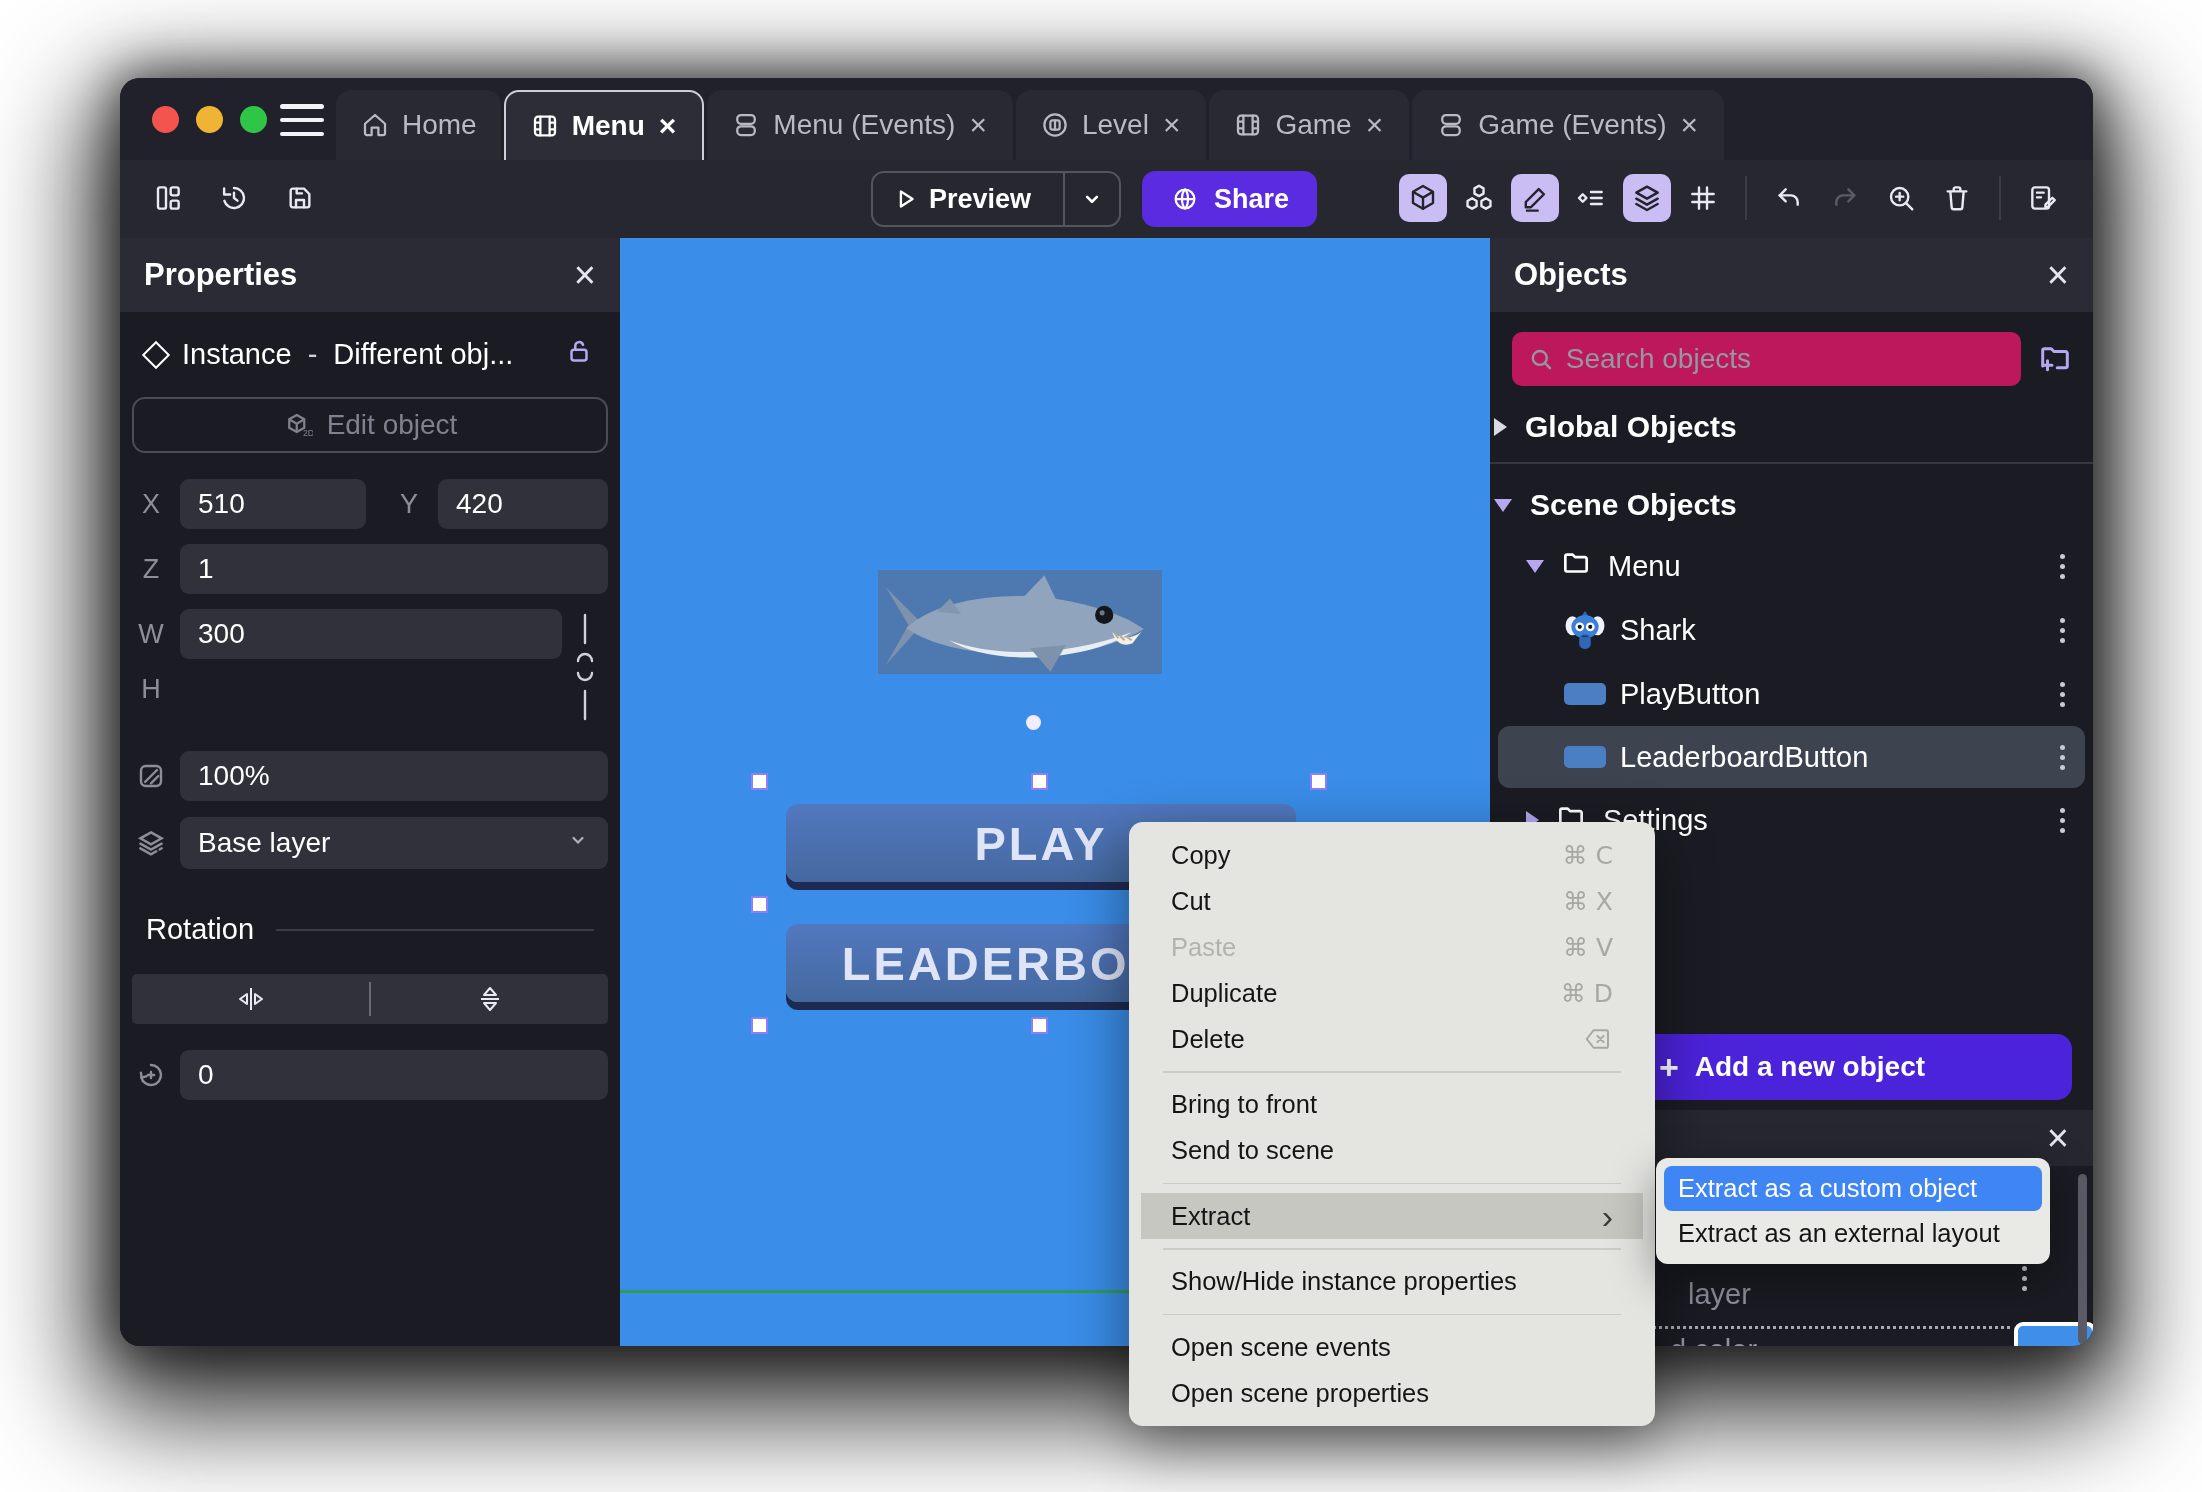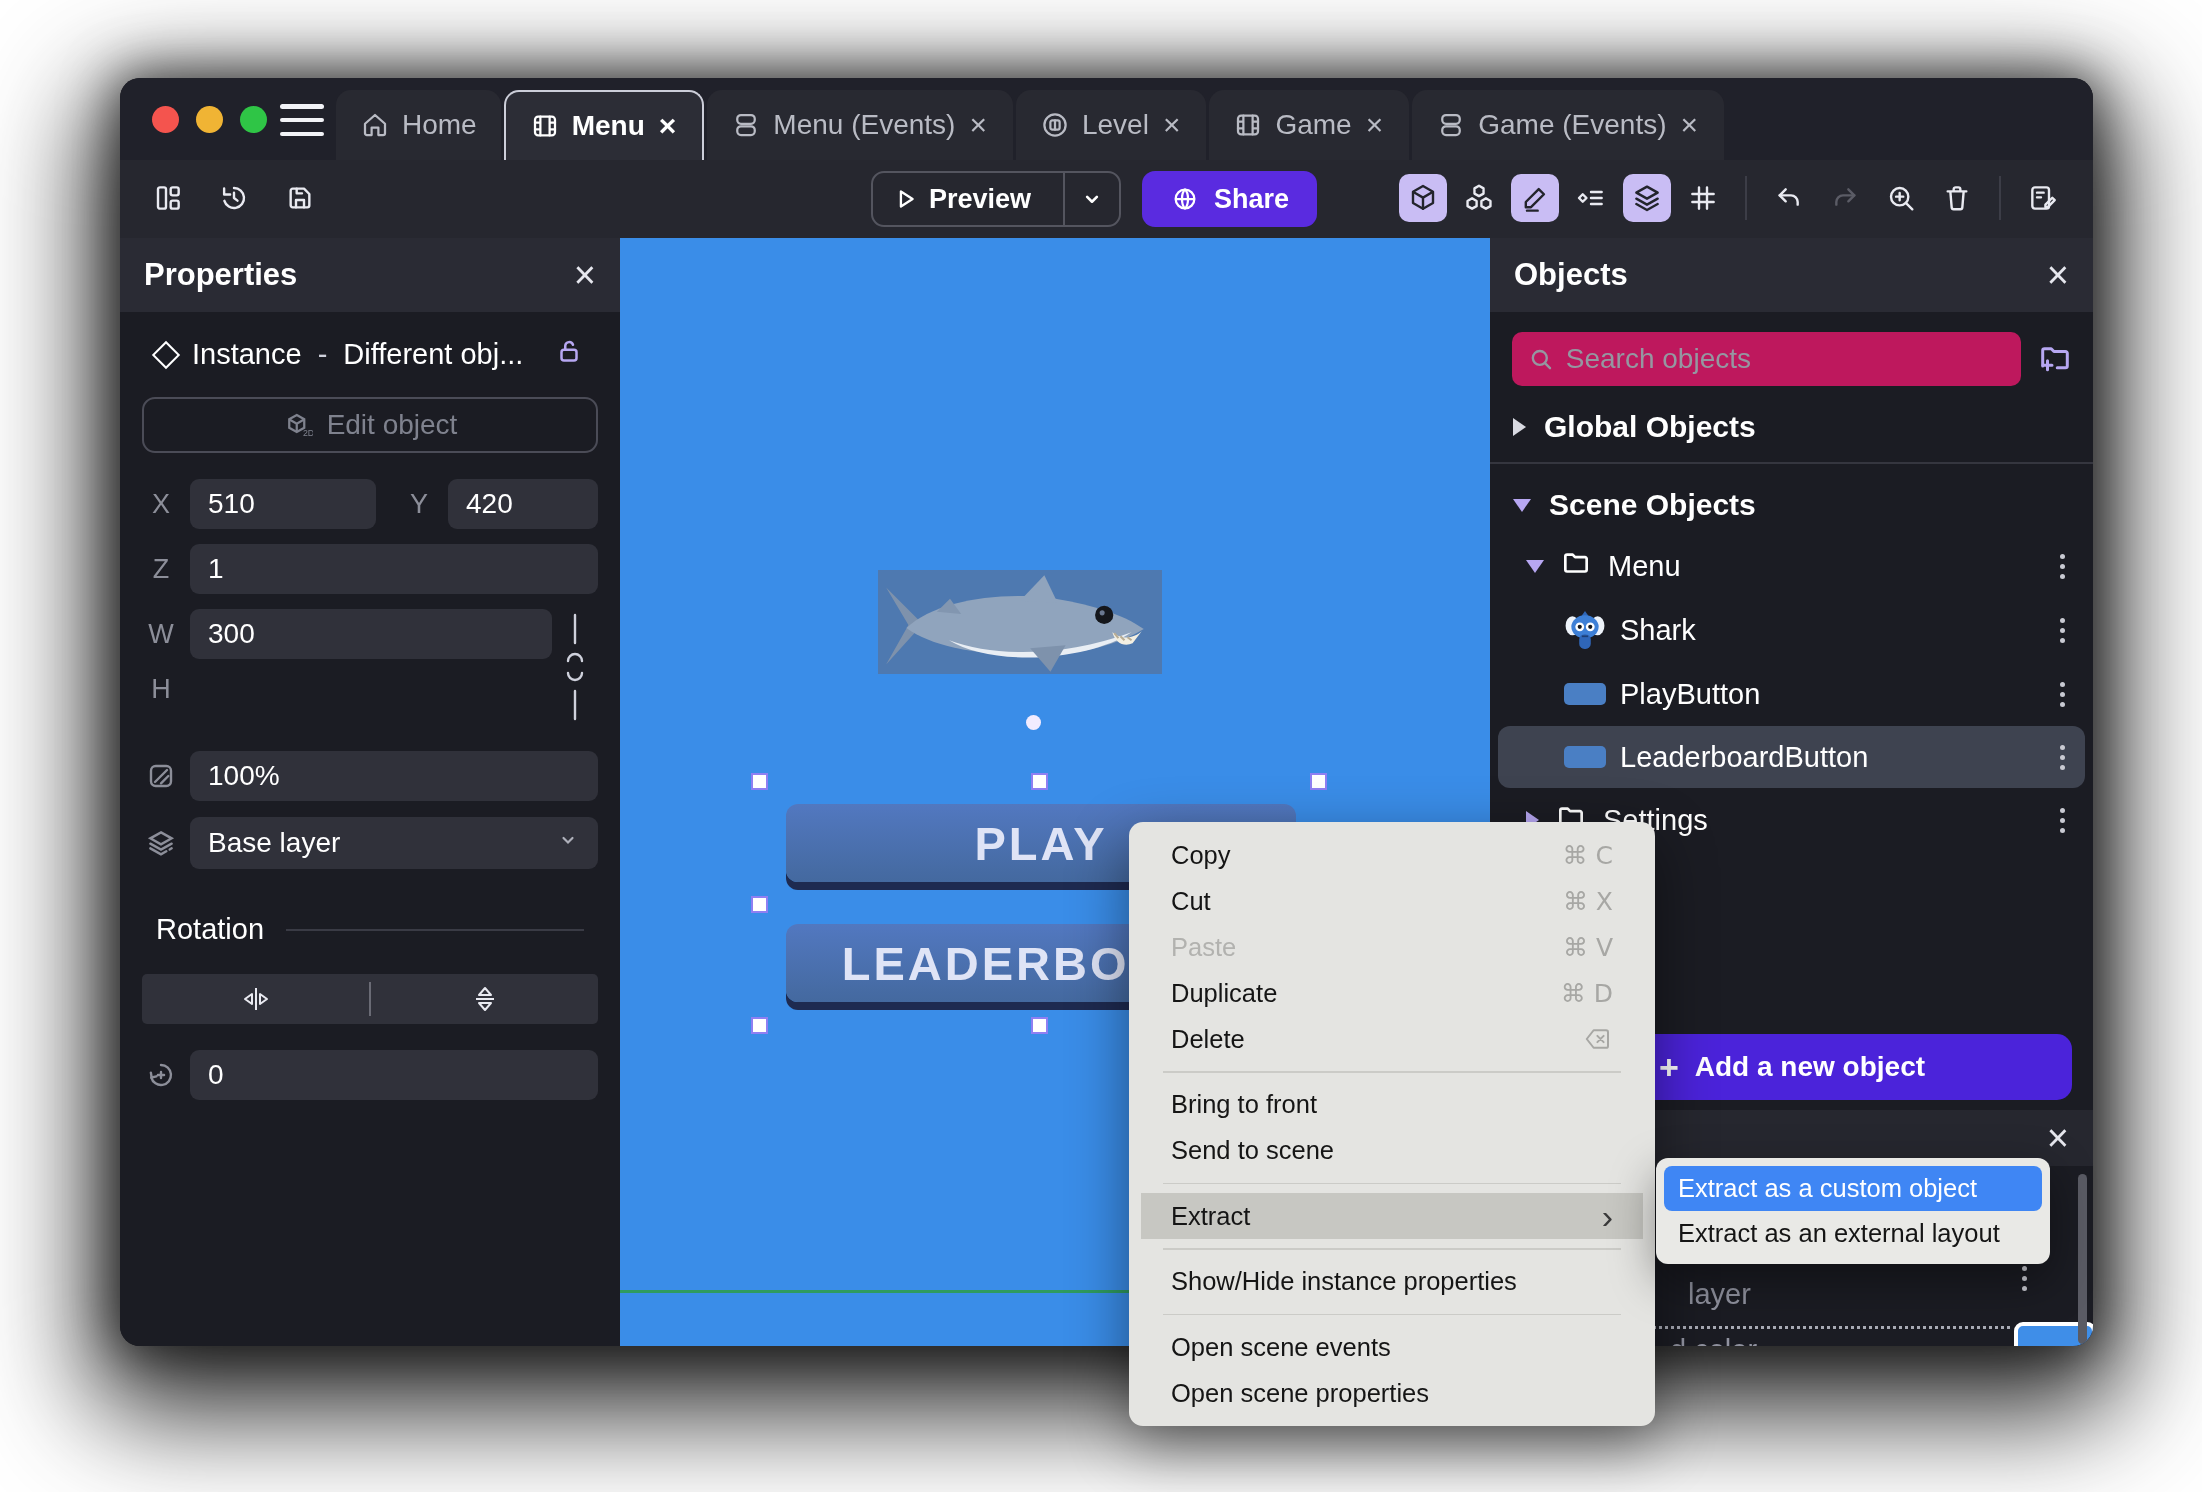--- a/index.html
+++ b/index.html
@@ -54,7 +54,7 @@
   .panel-header { height:74px; background:#2a2b34; display:flex; align-items:center; padding:0 24px; }
   .panel-title { font-size:31px; font-weight:bold; color:#fff; }
   .panel-close { margin-left:auto; color:#e6e7ee; font-size:38px; line-height:1; cursor:pointer; }
-  .props-body { padding:0 22px;margin-top:18px; }
+  .props-body { padding:0 12px;margin-top:18px; }
   .inst-row { display:flex; align-items:center; margin-top:24px; padding:0 14px; color:#fff; font-size:29px; gap:16px; }
   .diamond { width:20px; height:20px; border:2.5px solid #fff; transform:rotate(45deg); flex:none; }
   .inst-row .lock { margin-left:auto; }

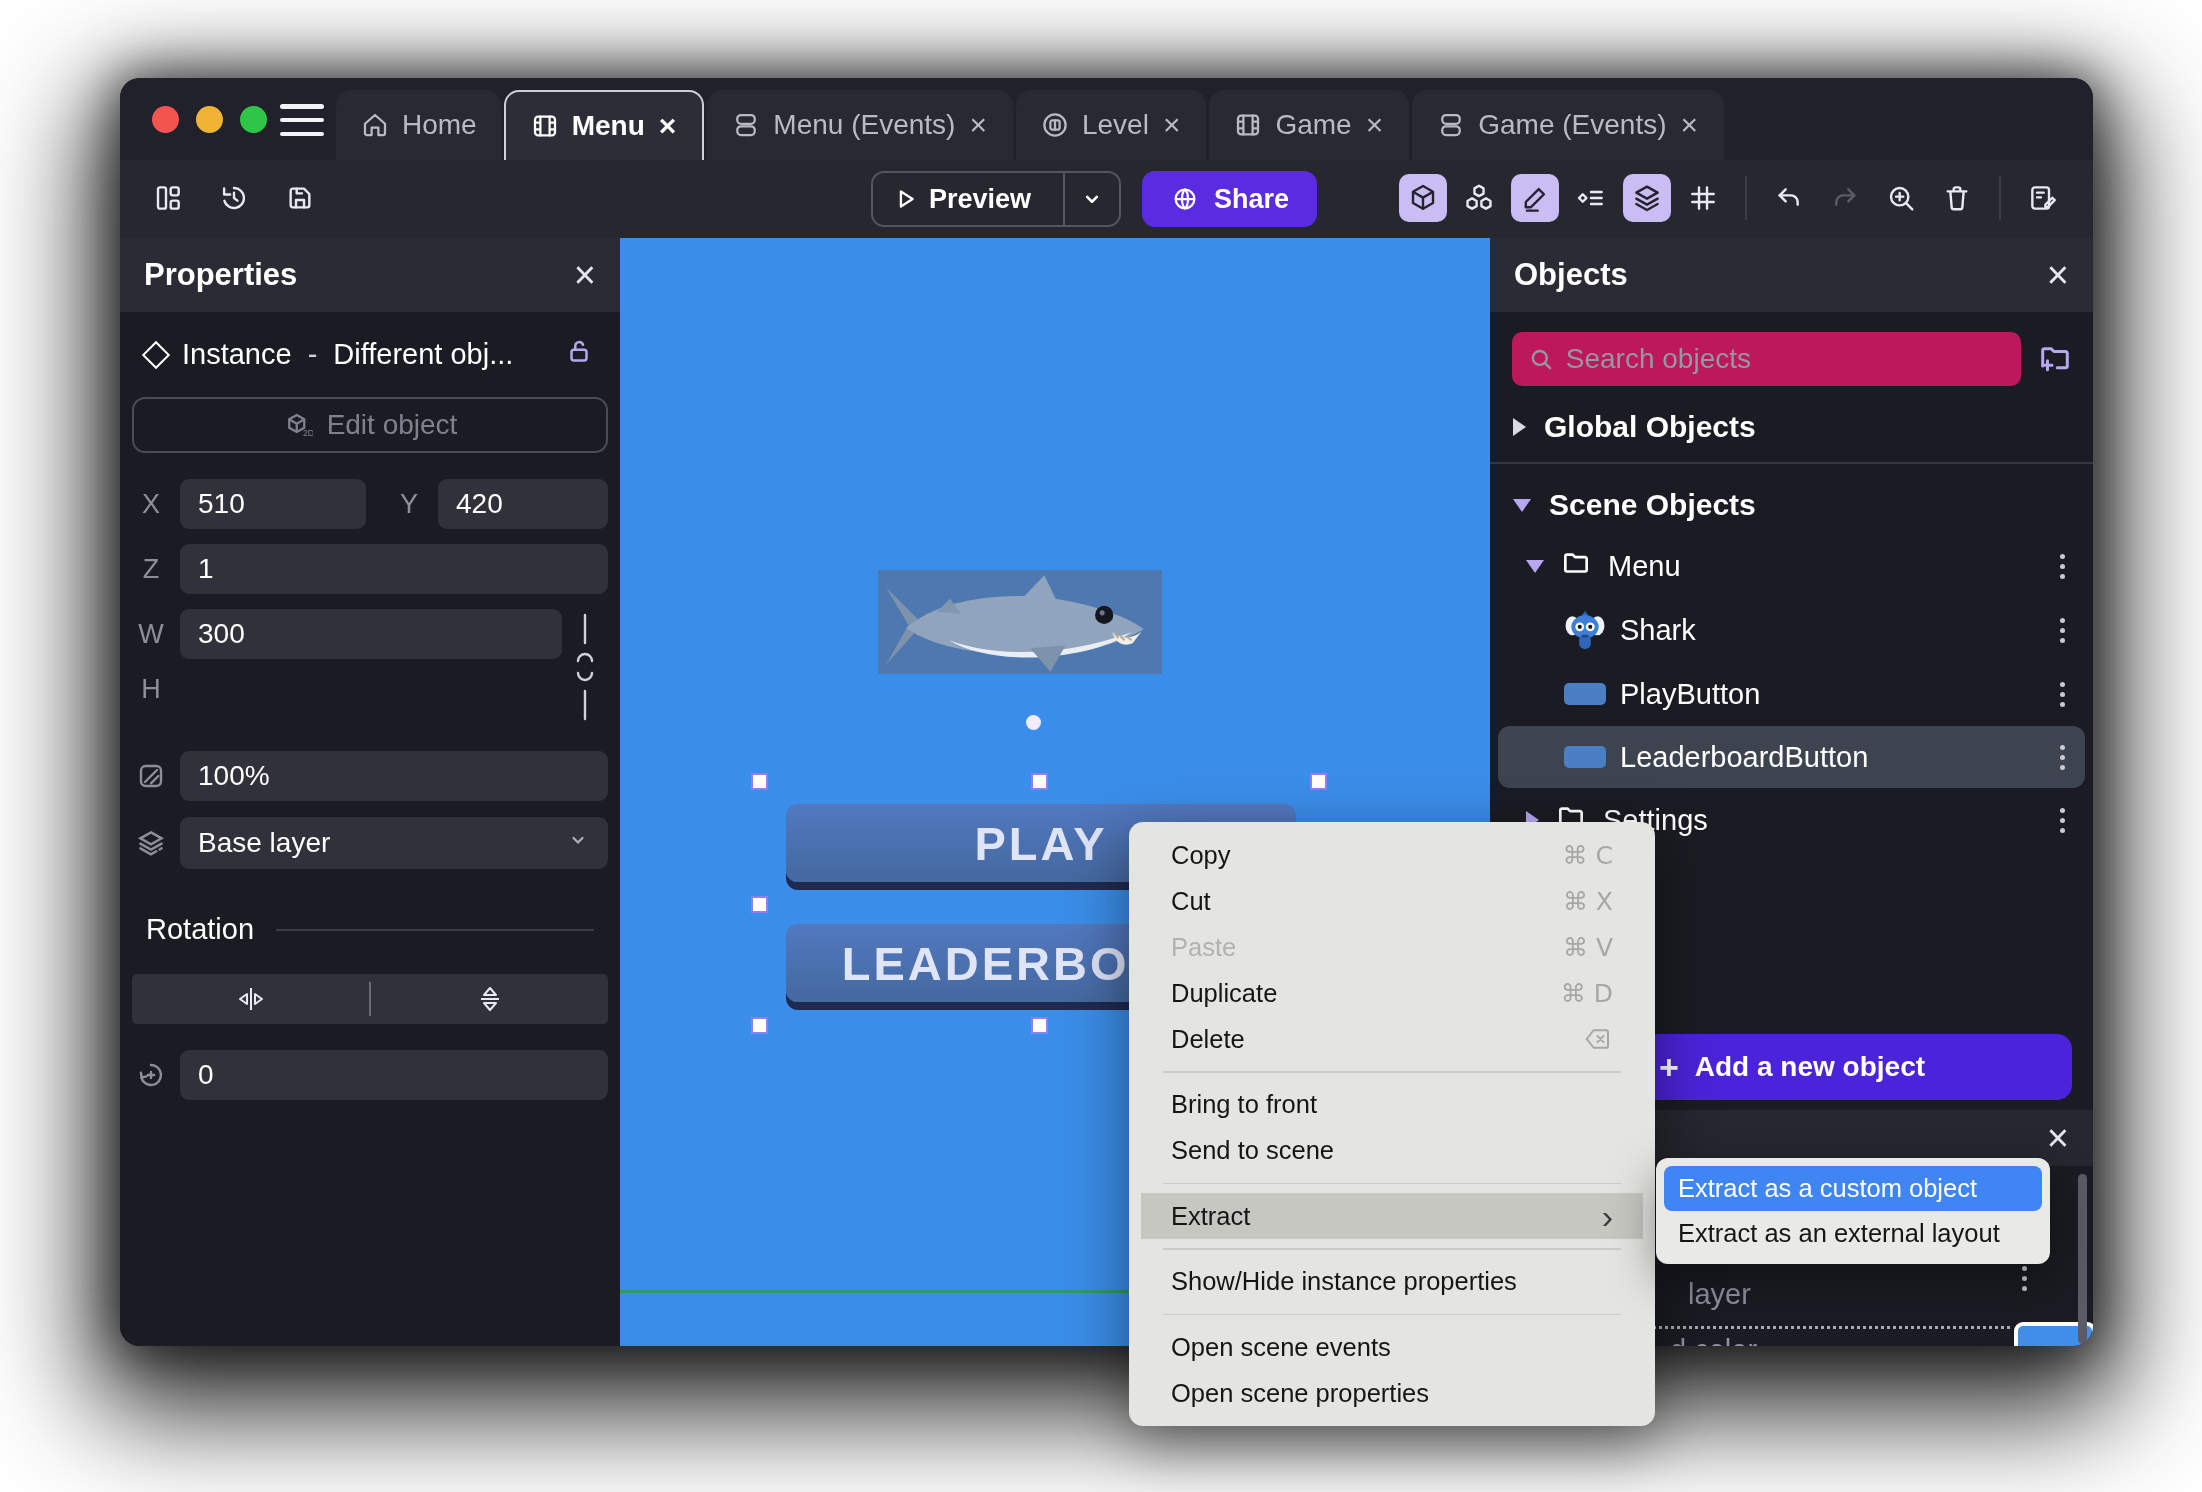--- a/index.html
+++ b/index.html
@@ -108,7 +108,7 @@
                       font-family:"Liberation Sans","DejaVu Sans",sans-serif; }
   .search-box input::placeholder { color:#9597a1; }
   .folder-plus svg { width:36px; height:36px; stroke:#b7a7f2; fill:none; stroke-width:2; stroke-linecap:round; stroke-linejoin:round; }
-  .group-row { display:flex; align-items:center; gap:18px; padding:0 23px; height:58px; margin-top:12px; cursor:pointer; }
+  .group-row { display:flex; align-items:center; gap:18px; padding:0 4px; height:58px; margin-top:12px; cursor:pointer; }
   .group-label { color:#fff; font-size:30px; font-weight:bold; }
   .hr { height:2px; background:#35363f; margin:6px 0 0 0; }
   .caret-r { width:0; height:0; border-left:13px solid #d9dae2; border-top:9px solid transparent; border-bottom:9px solid transparent; }

